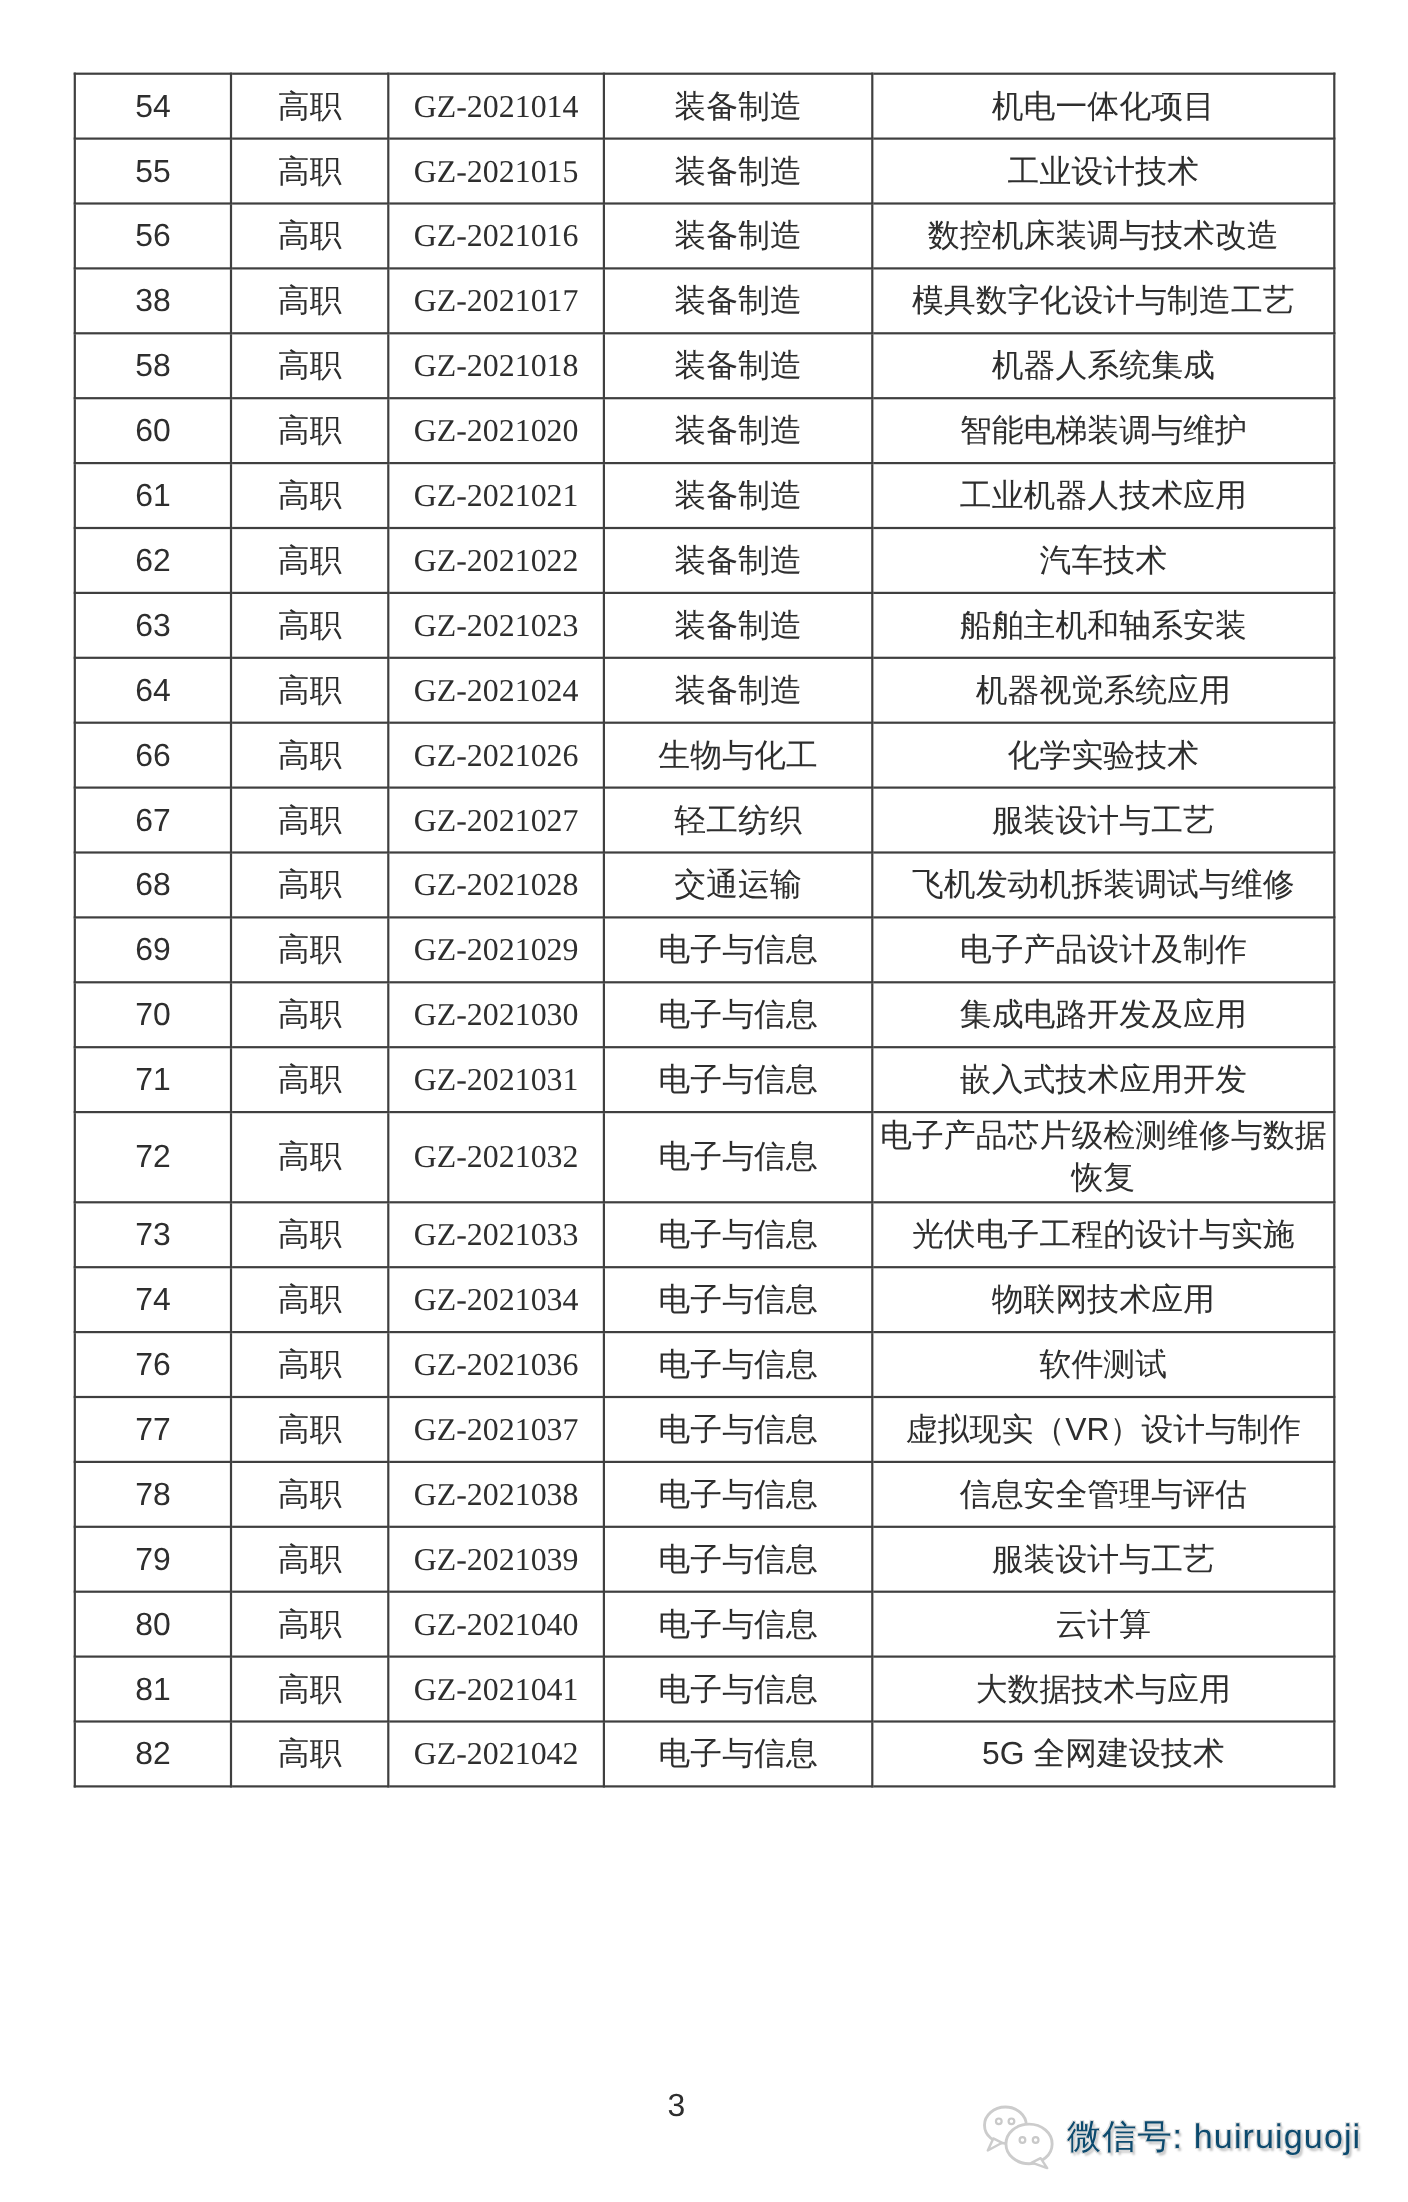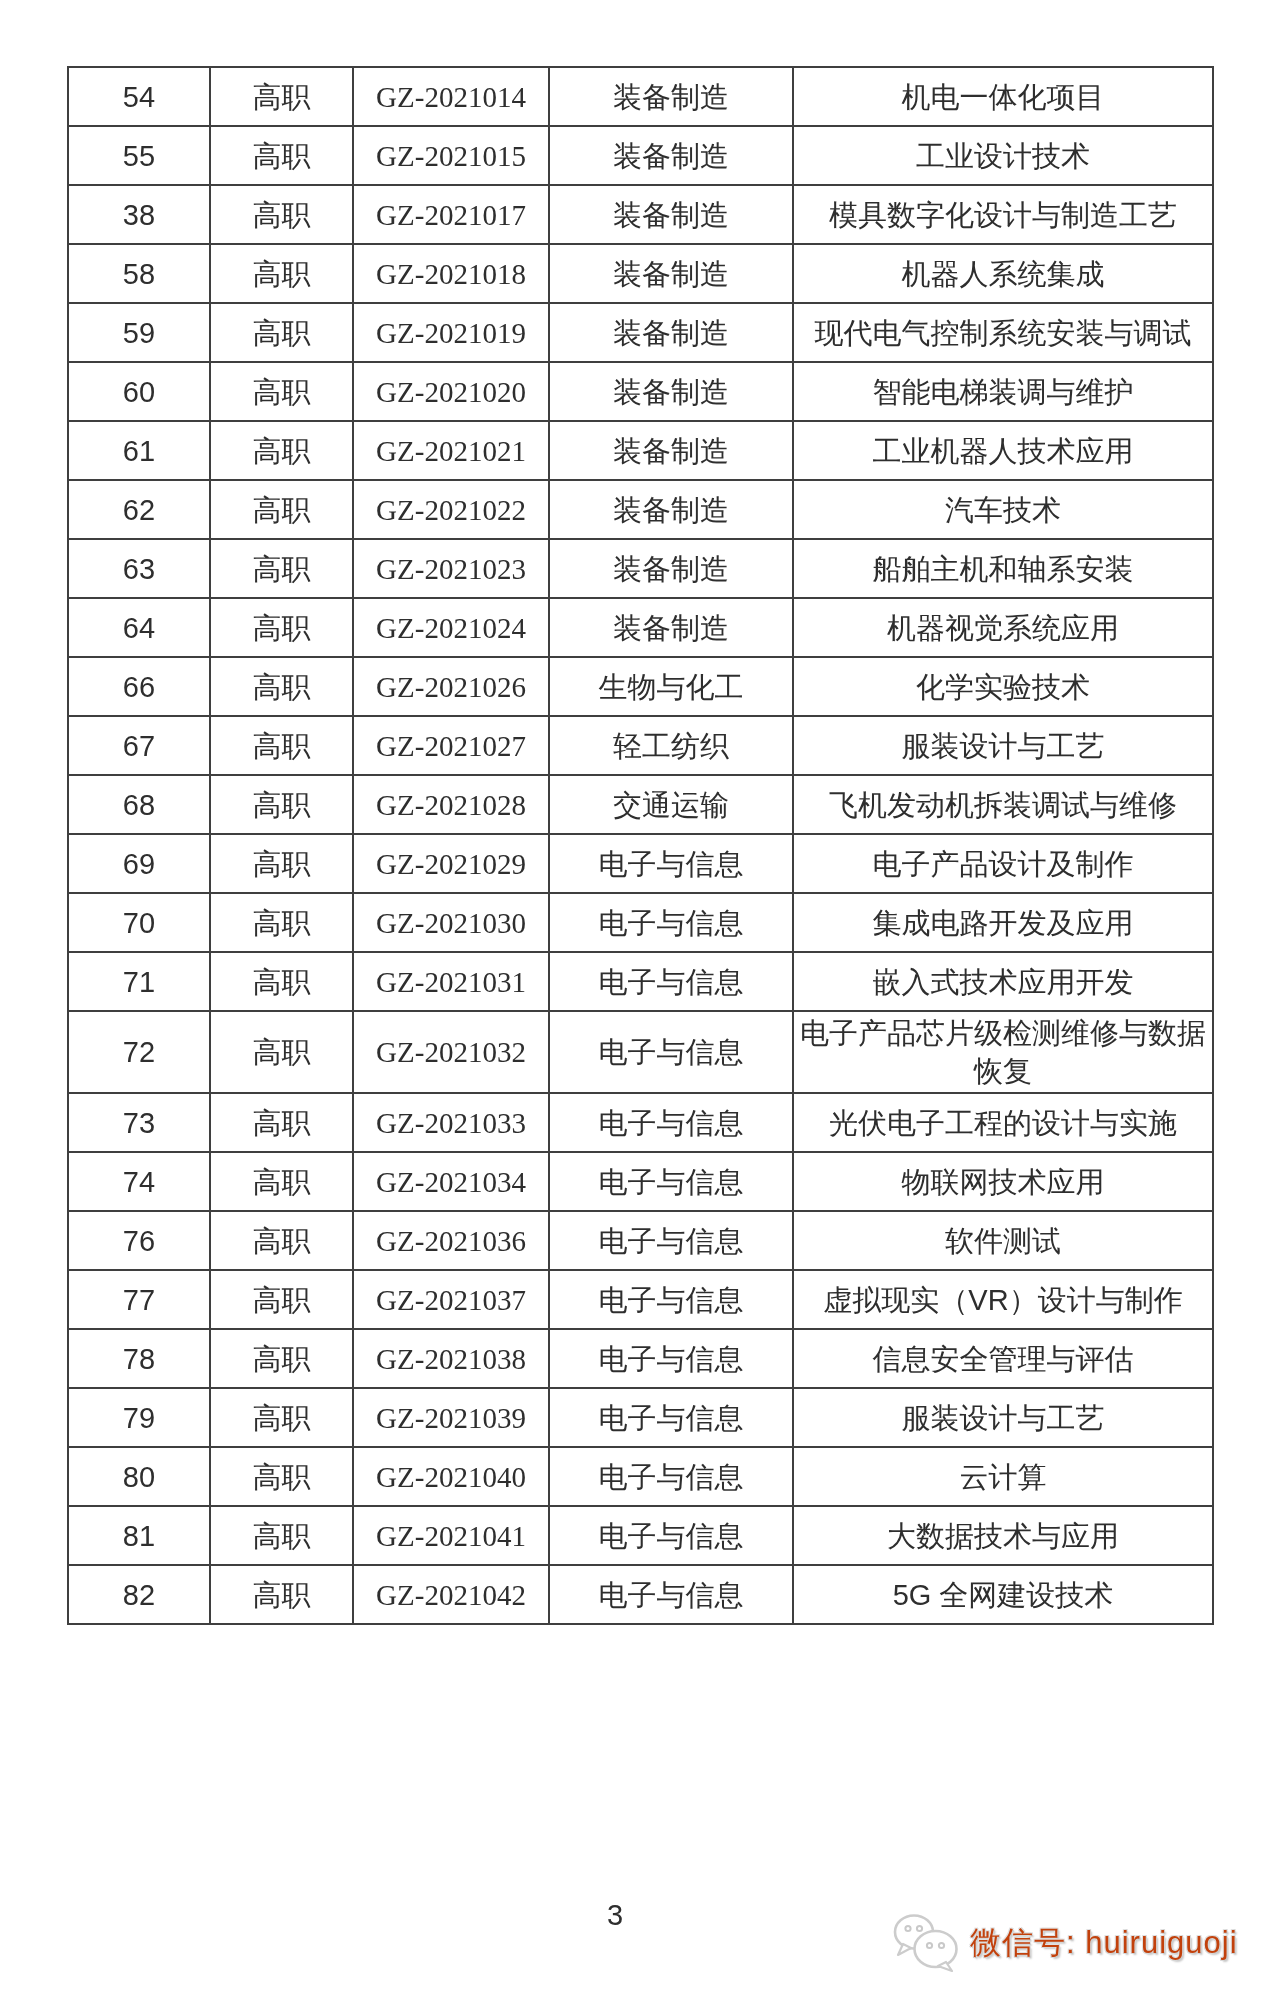--- a/index.html
+++ b/index.html
@@ -104,6 +104,13 @@
     <td class="c-code">GZ-2021015</td>
     <td class="c-cat">装备制造</td>
     <td class="c-proj">工业设计技术</td>
+  </tr>
+        <tr>
+    <td class="c-num">56</td>
+    <td class="c-level">高职</td>
+    <td class="c-code">GZ-2021016</td>
+    <td class="c-cat">装备制造</td>
+    <td class="c-proj">数控机床装调与技术改造</td>
   </tr>
         <tr>
     <td class="c-num">38</td>

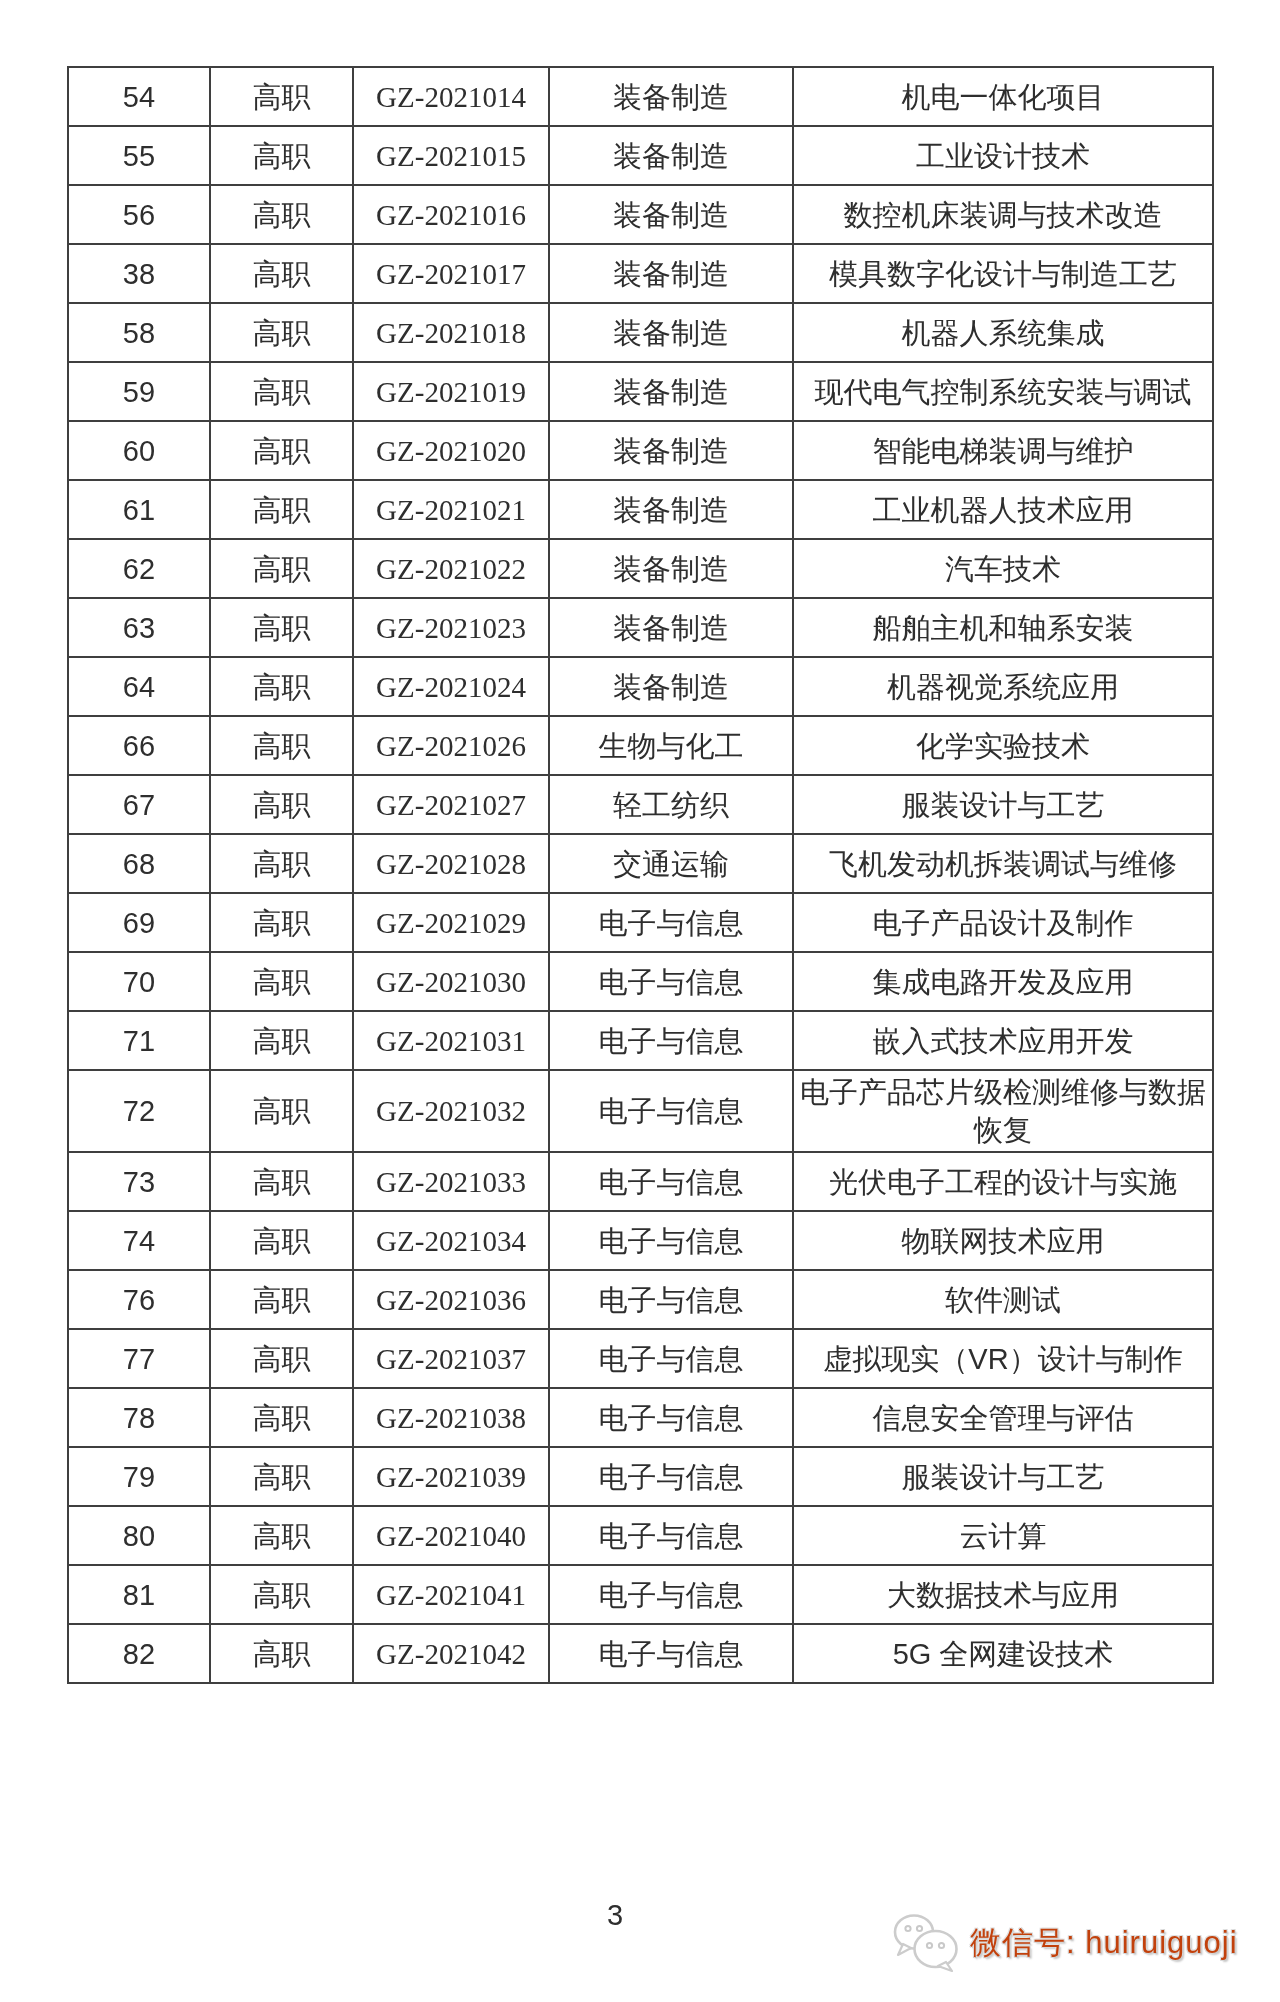--- a/index.html
+++ b/index.html
@@ -125,13 +125,6 @@
     <td class="c-code">GZ-2021018</td>
     <td class="c-cat">装备制造</td>
     <td class="c-proj">机器人系统集成</td>
-  </tr>
-        <tr>
-    <td class="c-num">59</td>
-    <td class="c-level">高职</td>
-    <td class="c-code">GZ-2021019</td>
-    <td class="c-cat">装备制造</td>
-    <td class="c-proj">现代电气控制系统安装与调试</td>
   </tr>
         <tr>
     <td class="c-num">60</td>

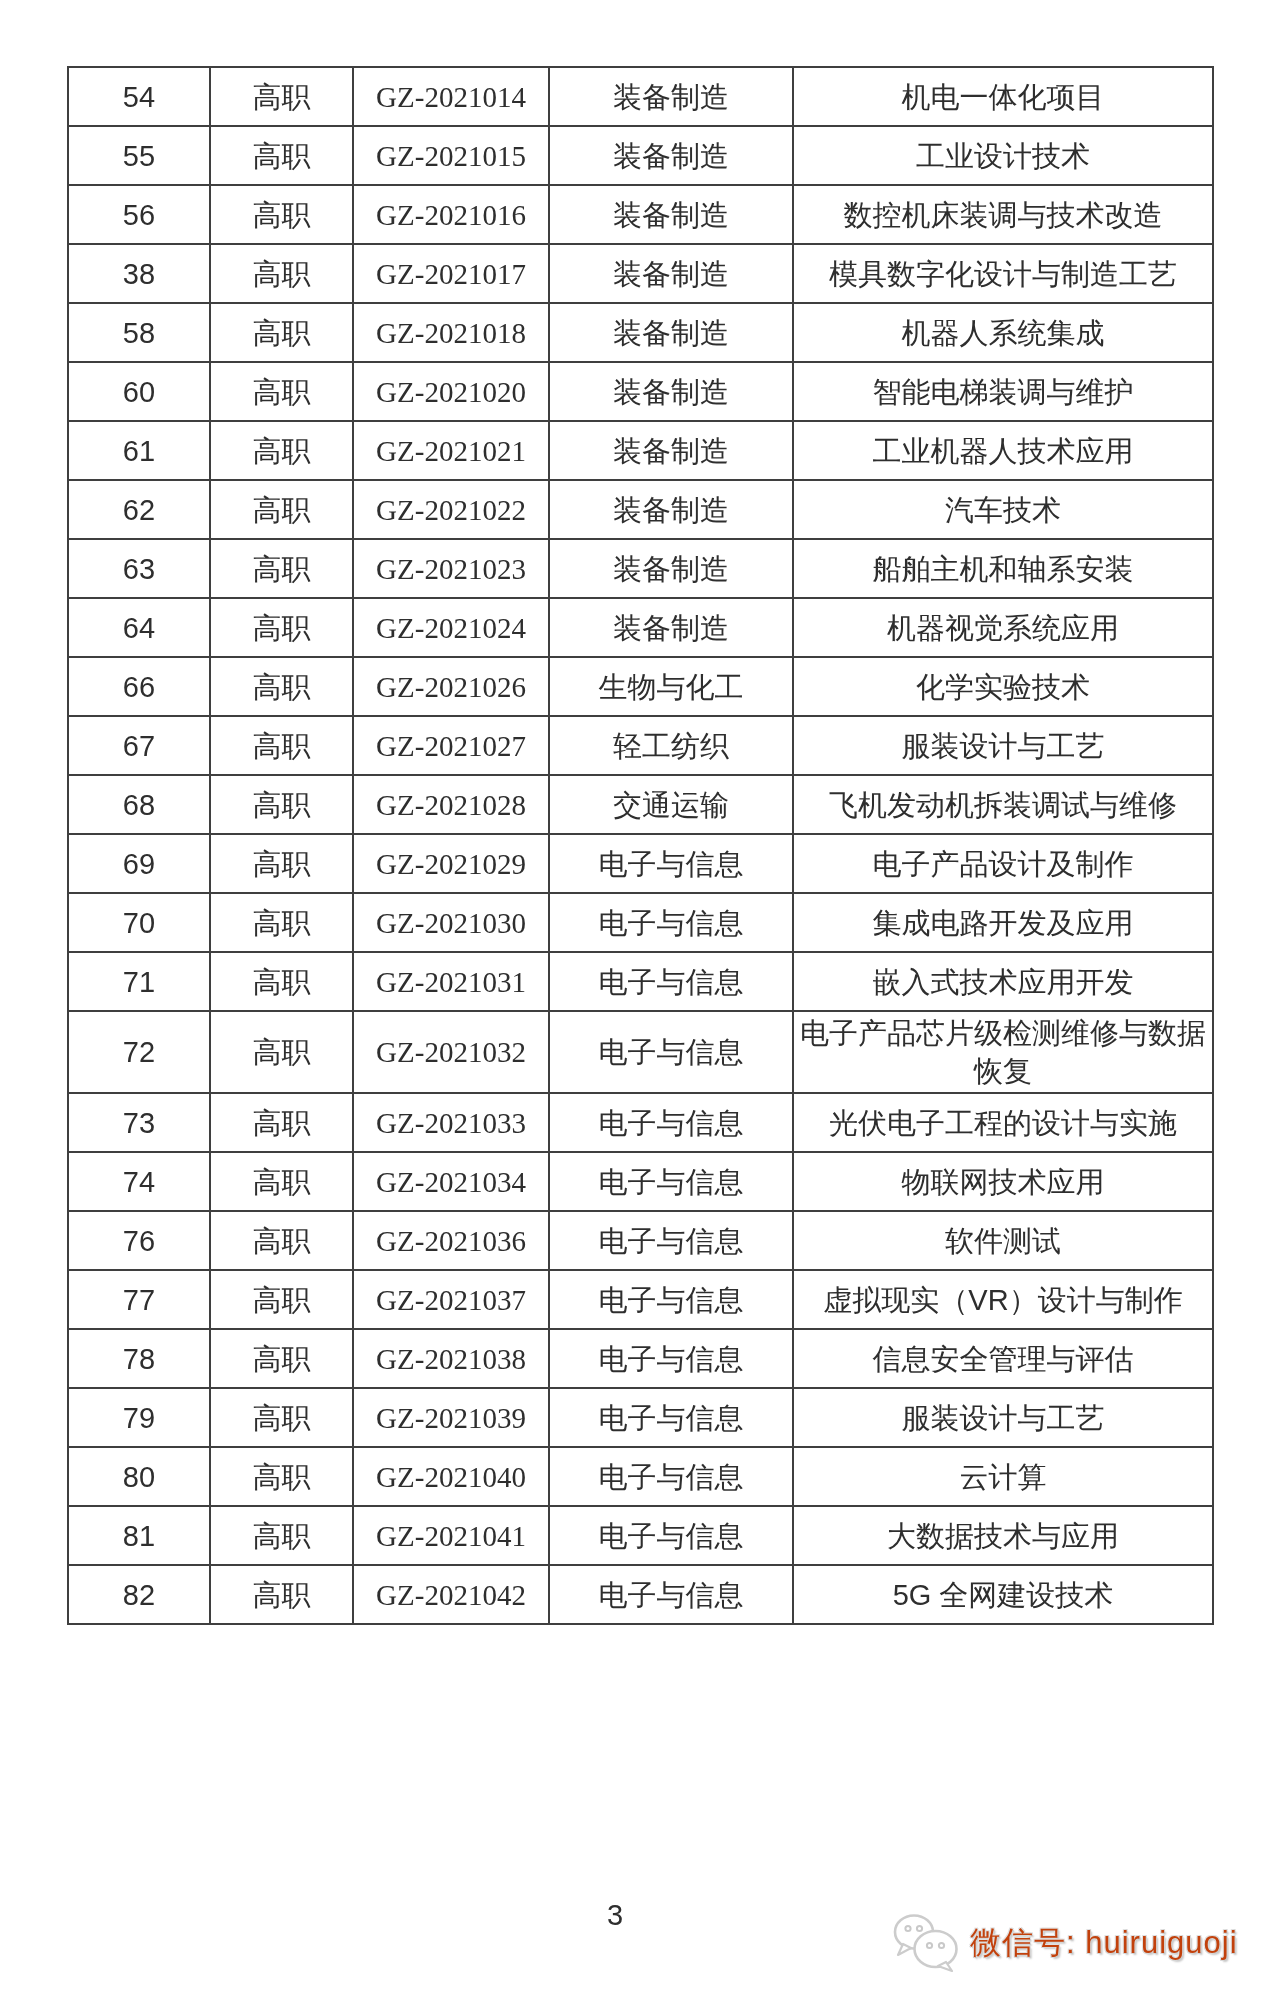--- a/index.html
+++ b/index.html
@@ -66,7 +66,7 @@
     font-size: 31px;
     letter-spacing: 1px;
     white-space: nowrap;
-    color: #c2410c;
+    color: #0c4a6e;
     text-shadow:
       -1px -1px 0 #e2e2e2,
        1px -1px 0 #d8d8d8,

